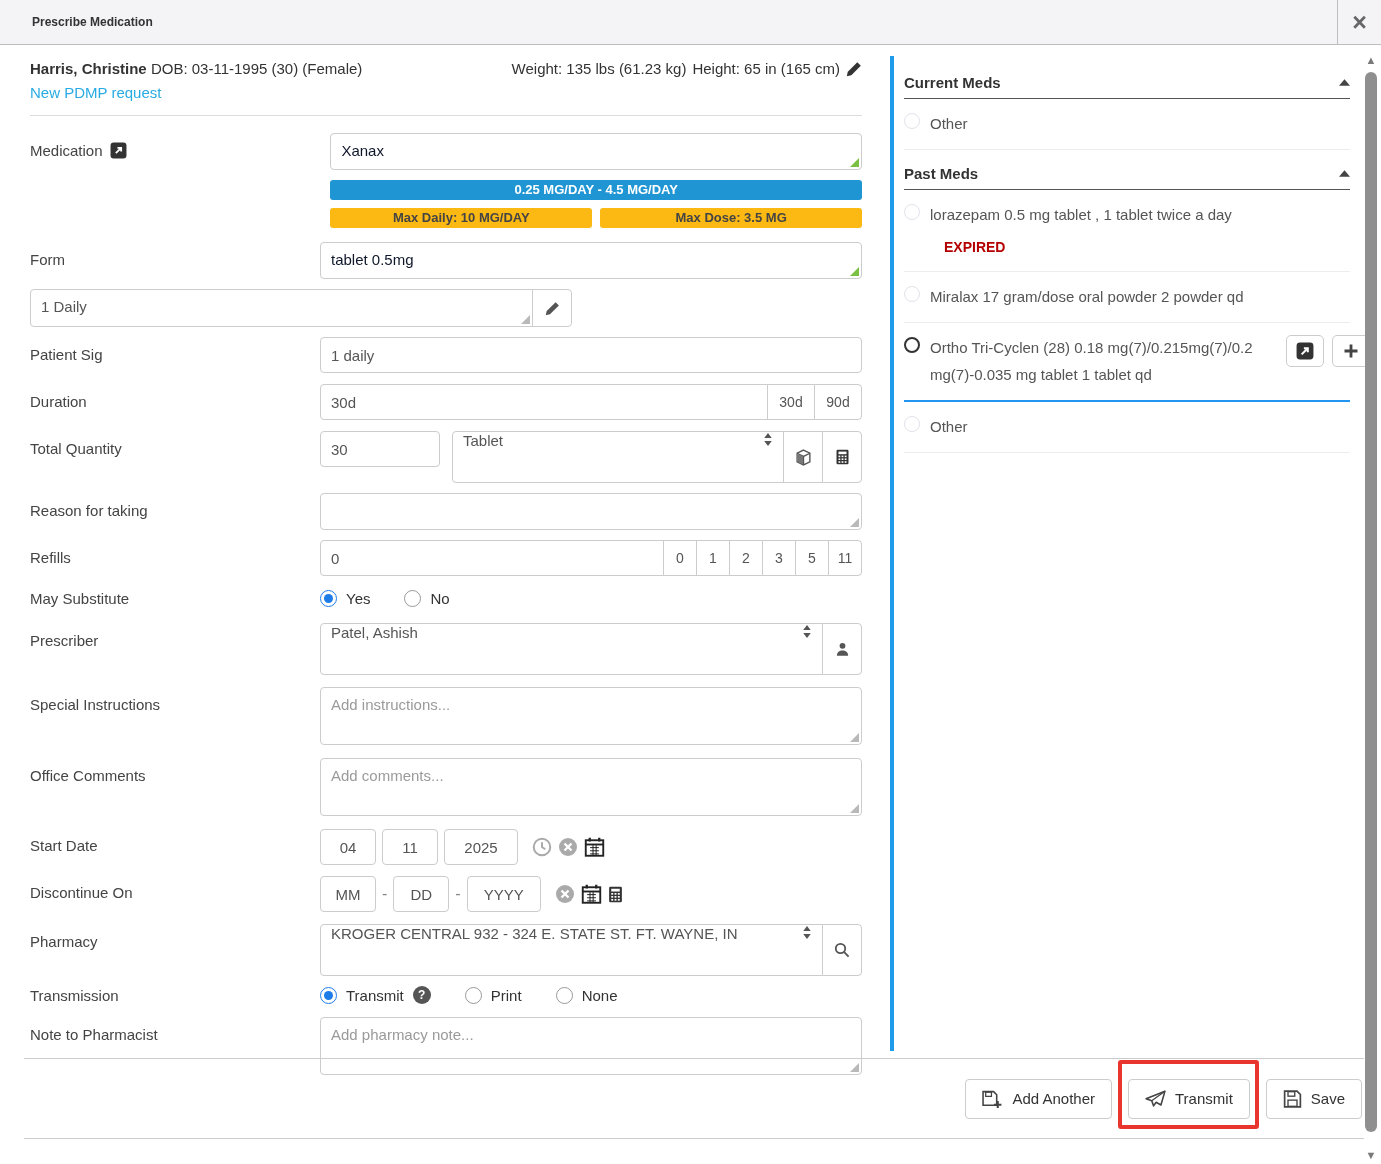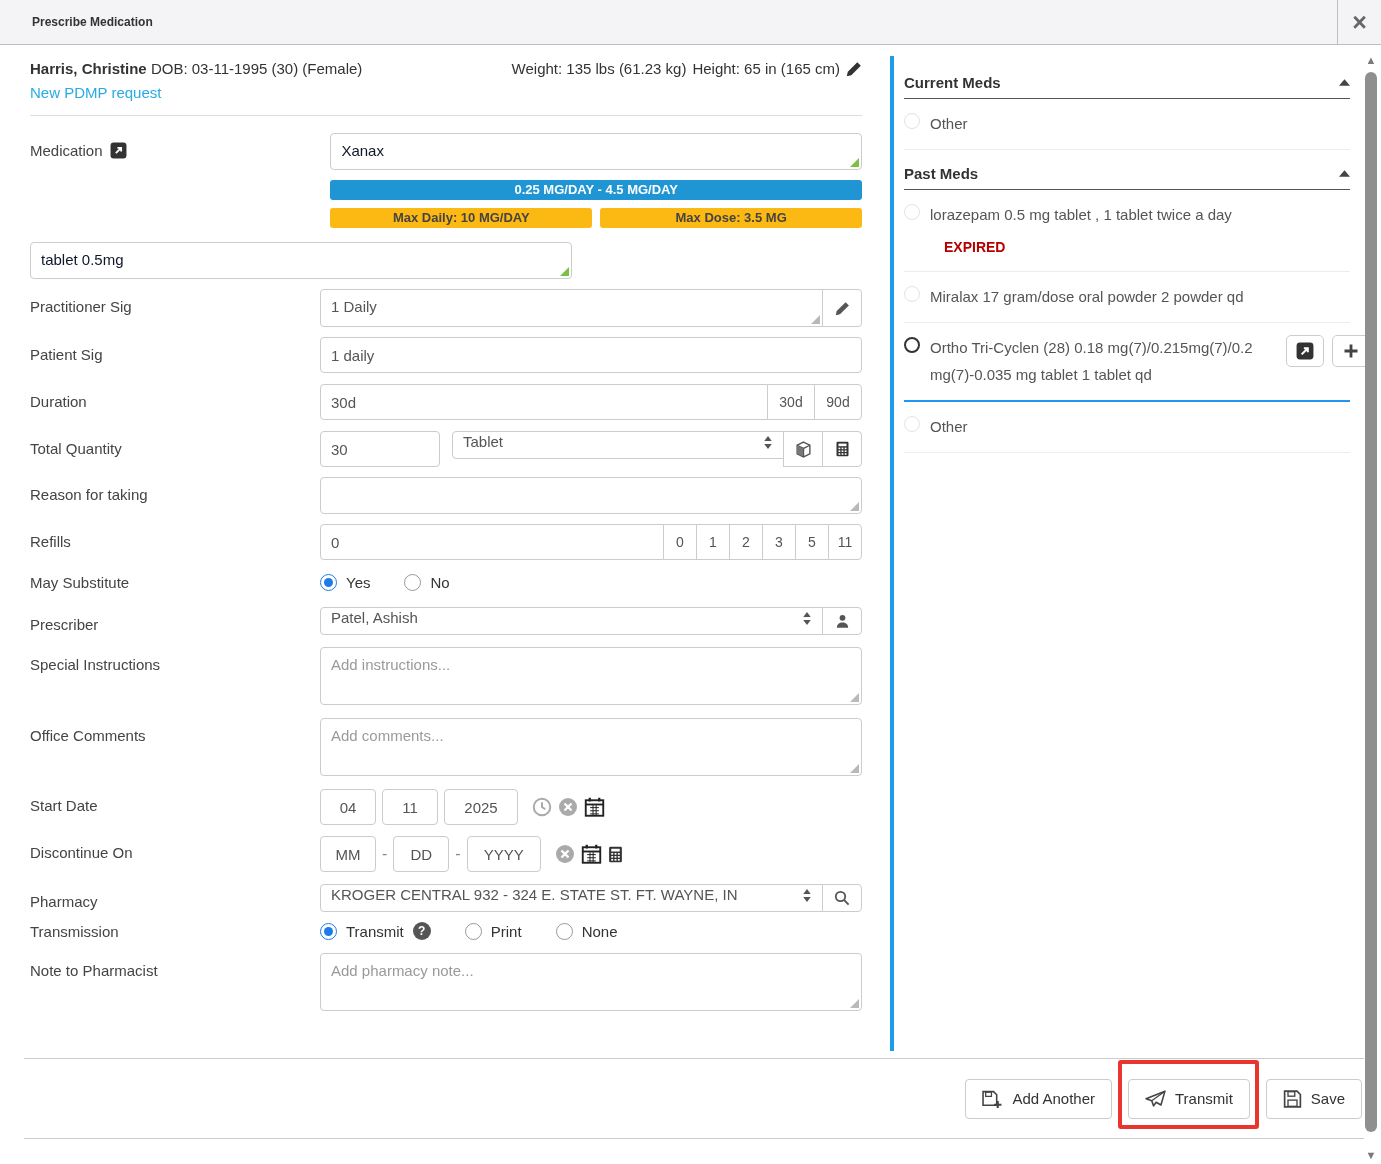--- a/index.html
+++ b/index.html
@@ -153,6 +153,9 @@
 
     
     <div class="frow" style="margin-bottom:10px;">
+      <div class="flabel">
+          <span>Form</span>
+        </div>
       <div class="fctl">
           <div class="tx rz-g">tablet 0.5mg</div>
         </div>

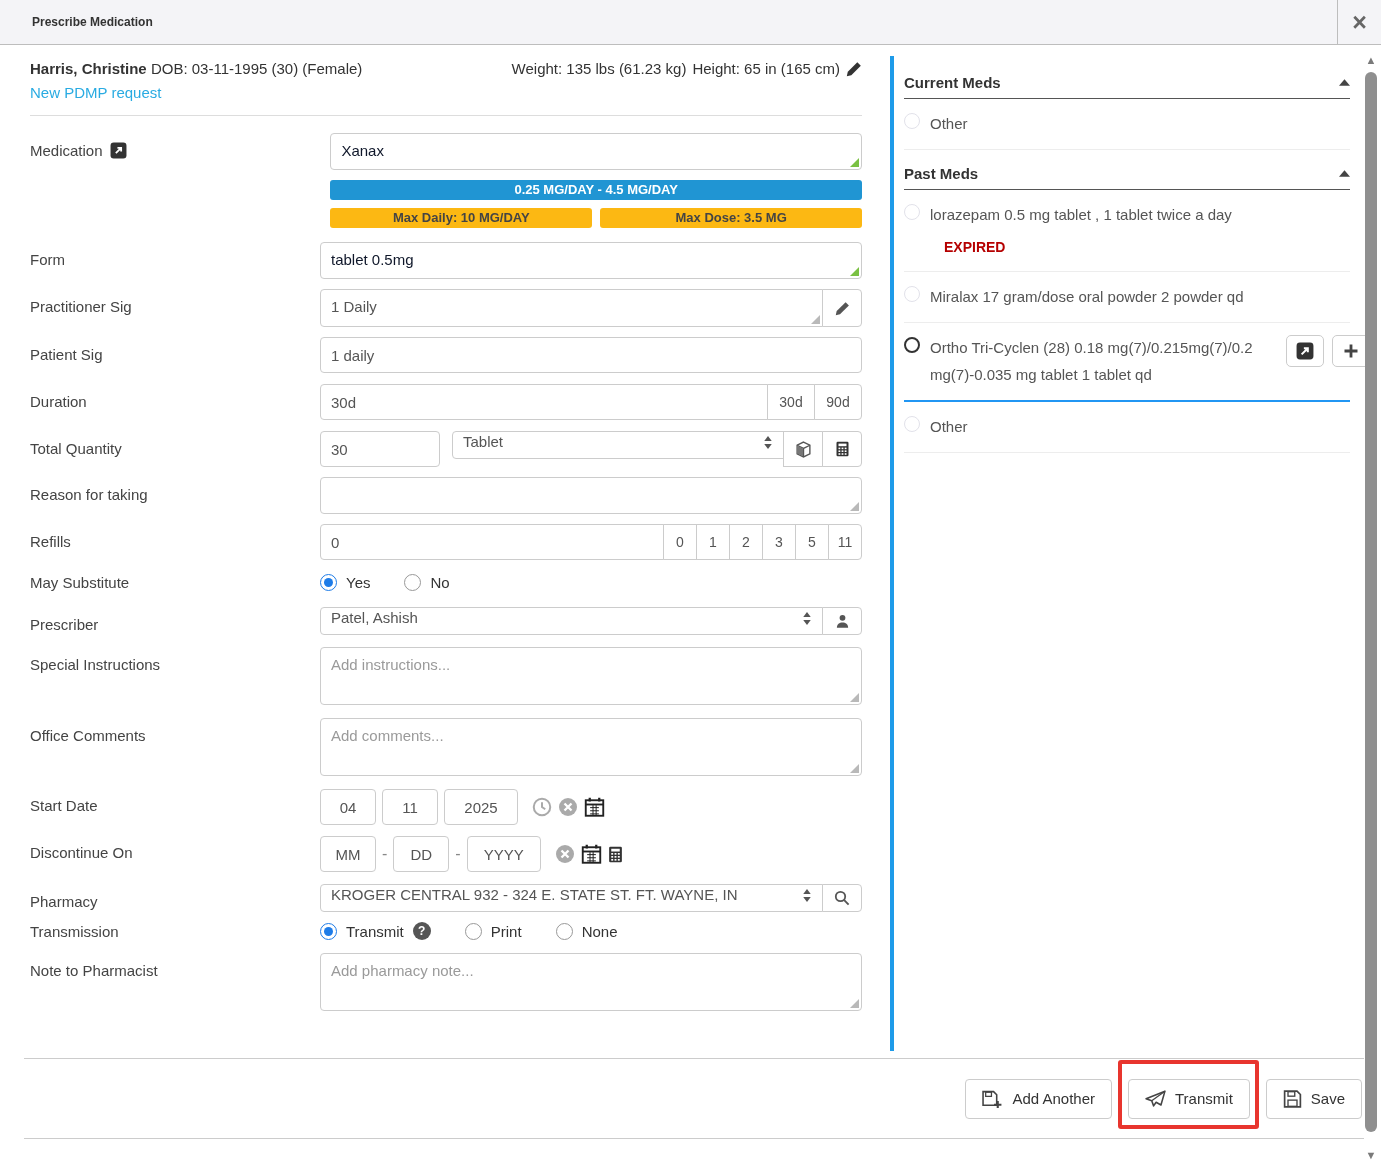--- a/index.html
+++ b/index.html
@@ -163,9 +163,6 @@
 
     
     <div class="frow" style="margin-bottom:10px;">
-      <div class="flabel">
-          <span>Practitioner Sig</span>
-        </div>
       <div class="fctl">
         <div class="grp">
           <div class="gtx rz">1 Daily</div>

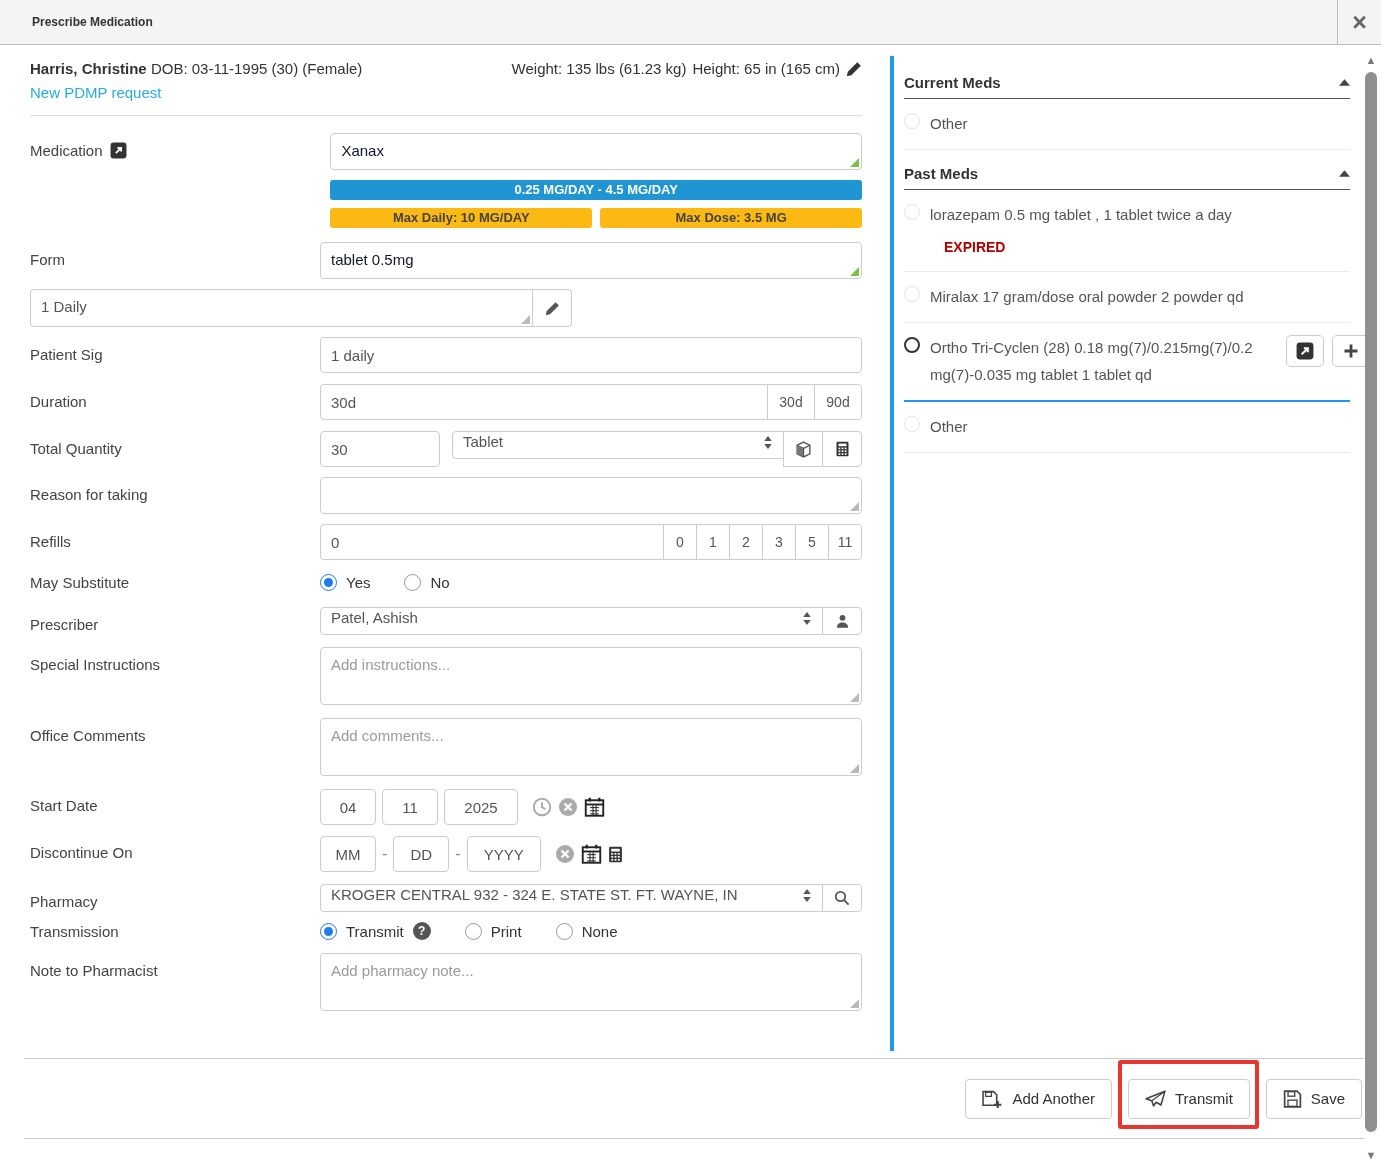--- a/index.html
+++ b/index.html
@@ -44,7 +44,7 @@
   .gbtn { min-width:40px; display:flex; align-items:center; justify-content:center; font-size:14px; color:#555; cursor:pointer; padding:0 6px; }
   .qbtn { width:48px; display:flex; align-items:center; justify-content:center; font-size:14px; color:#555; cursor:pointer; }
   .rbtn { width:34px; display:flex; align-items:center; justify-content:center; font-size:14px; color:#555; cursor:pointer; }
-  .gsel { flex:1; display:flex; align-items:flex-end; justify-content:space-between; padding:8px 10px; font-size:15px; color:#555; height:28px; cursor:pointer; }
+  .gsel { flex:1; display:flex; align-items:flex-start; justify-content:space-between; padding:0 10px; font-size:15px; color:#555; height:52px; cursor:pointer; }
 
   .qty-row { display:flex; }
   .qty-in { width:120px; margin-right:12px; }

